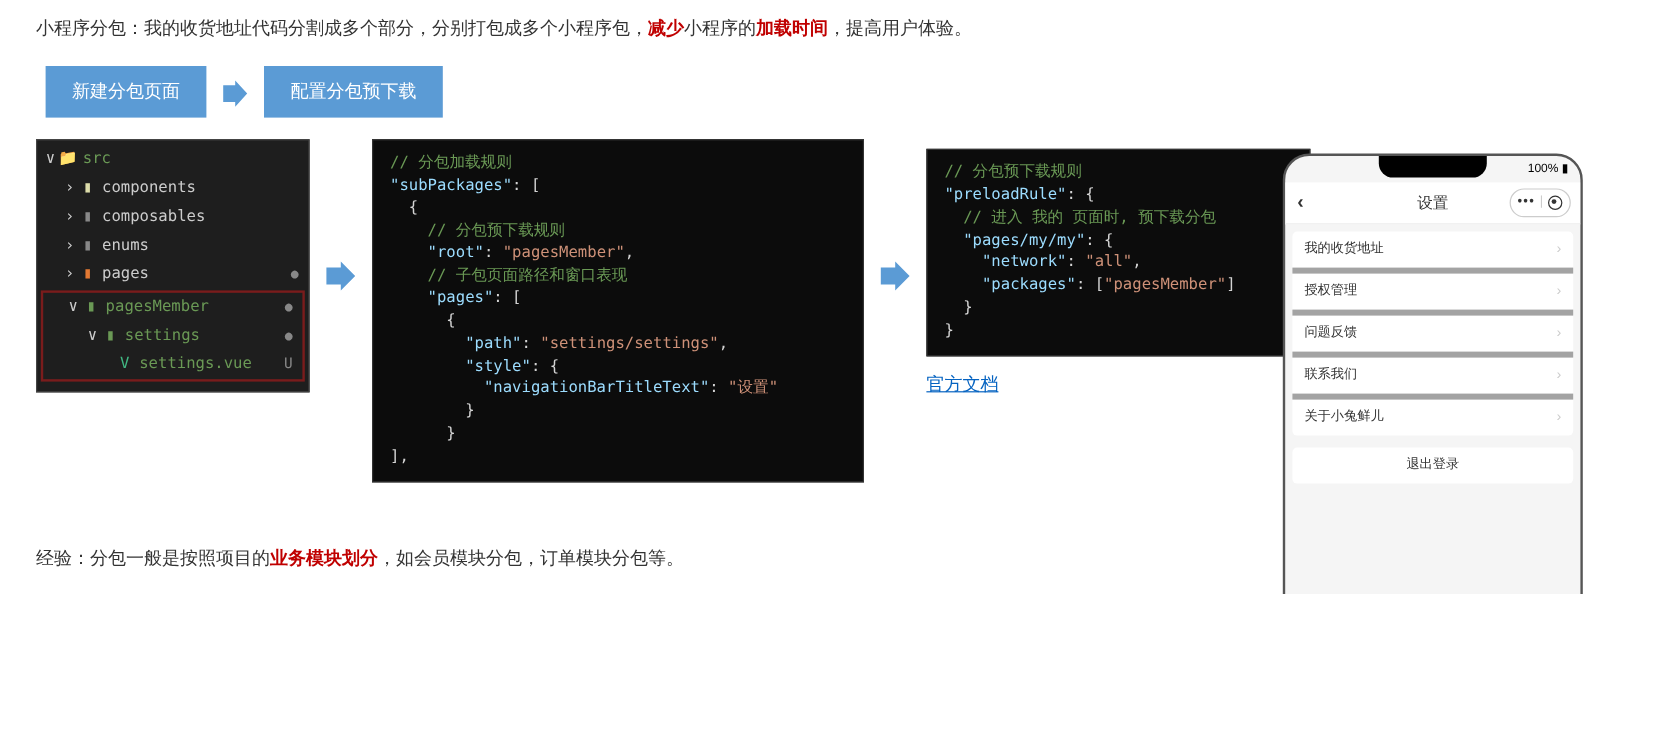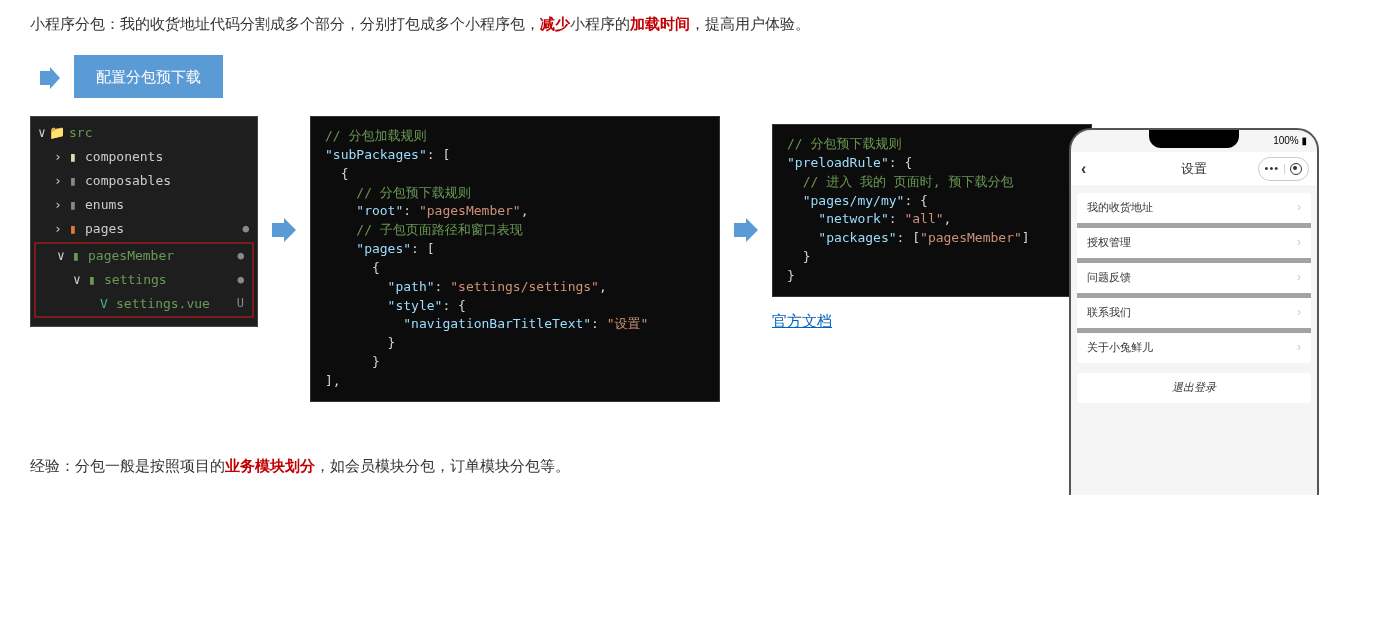--- a/index.html
+++ b/index.html
@@ -60,6 +60,7 @@
 
 
 <div class="steps">
+  <div class="step-btn">新建分包页面</div>
   <span class="arrow-blue">
     <svg width="24" height="24">
           <polygon points="2,5 12,5 12,1 22,12 12,23 12,19 2,19" fill="#5b9bd5"></polygon>

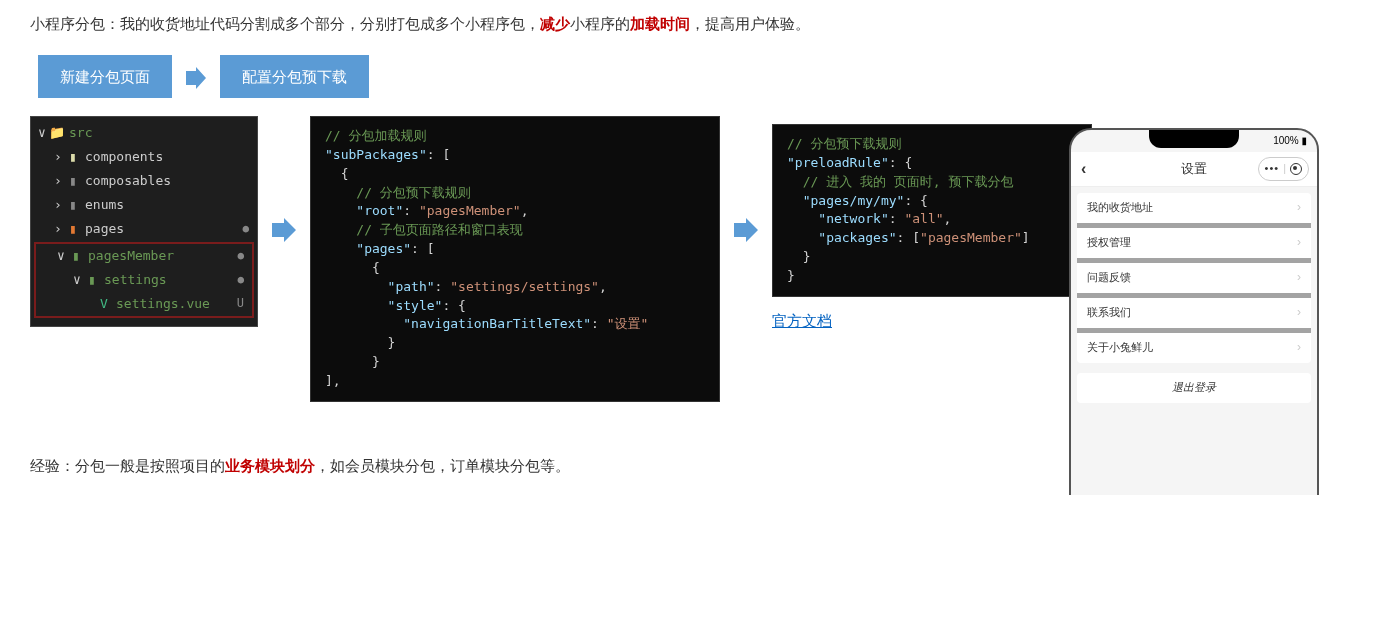--- a/index.html
+++ b/index.html
@@ -45,7 +45,7 @@
   .ph-item { height:30px; display:flex; align-items:center; justify-content:space-between; padding:0 10px; font-size:11px; border-bottom:5px solid #a3a3a3; }
   .ph-item:last-child { border-bottom:none; }
   .ph-item .chv { color:#ccc; font-size:12px; }
-  .ph-logout { margin:10px 6px; background:#fff; border-radius:4px; height:30px; display:flex; align-items:center; justify-content:center; font-size:11px;font-style:italic; }
+  .ph-logout { margin:10px 6px; background:#fff; border-radius:4px; height:30px; display:flex; align-items:center; justify-content:center; font-size:11px; }
   .watermark { position:absolute; right:8px; bottom:6px; color:#bbb; font-size:11px; font-style:italic; }
   .exp-para { margin-top:50px; }
   .container { position:relative; width:1319px; }

